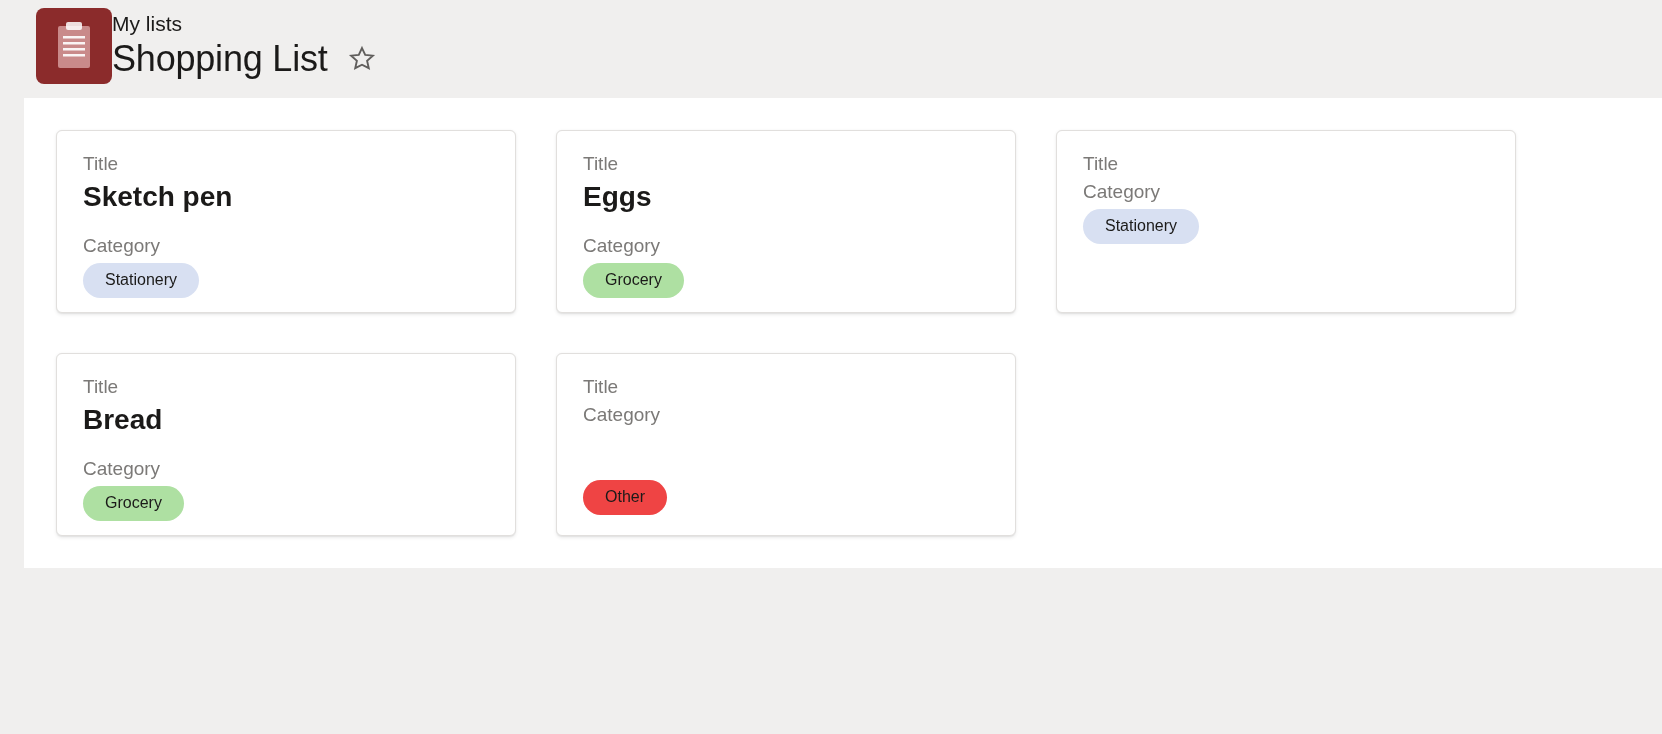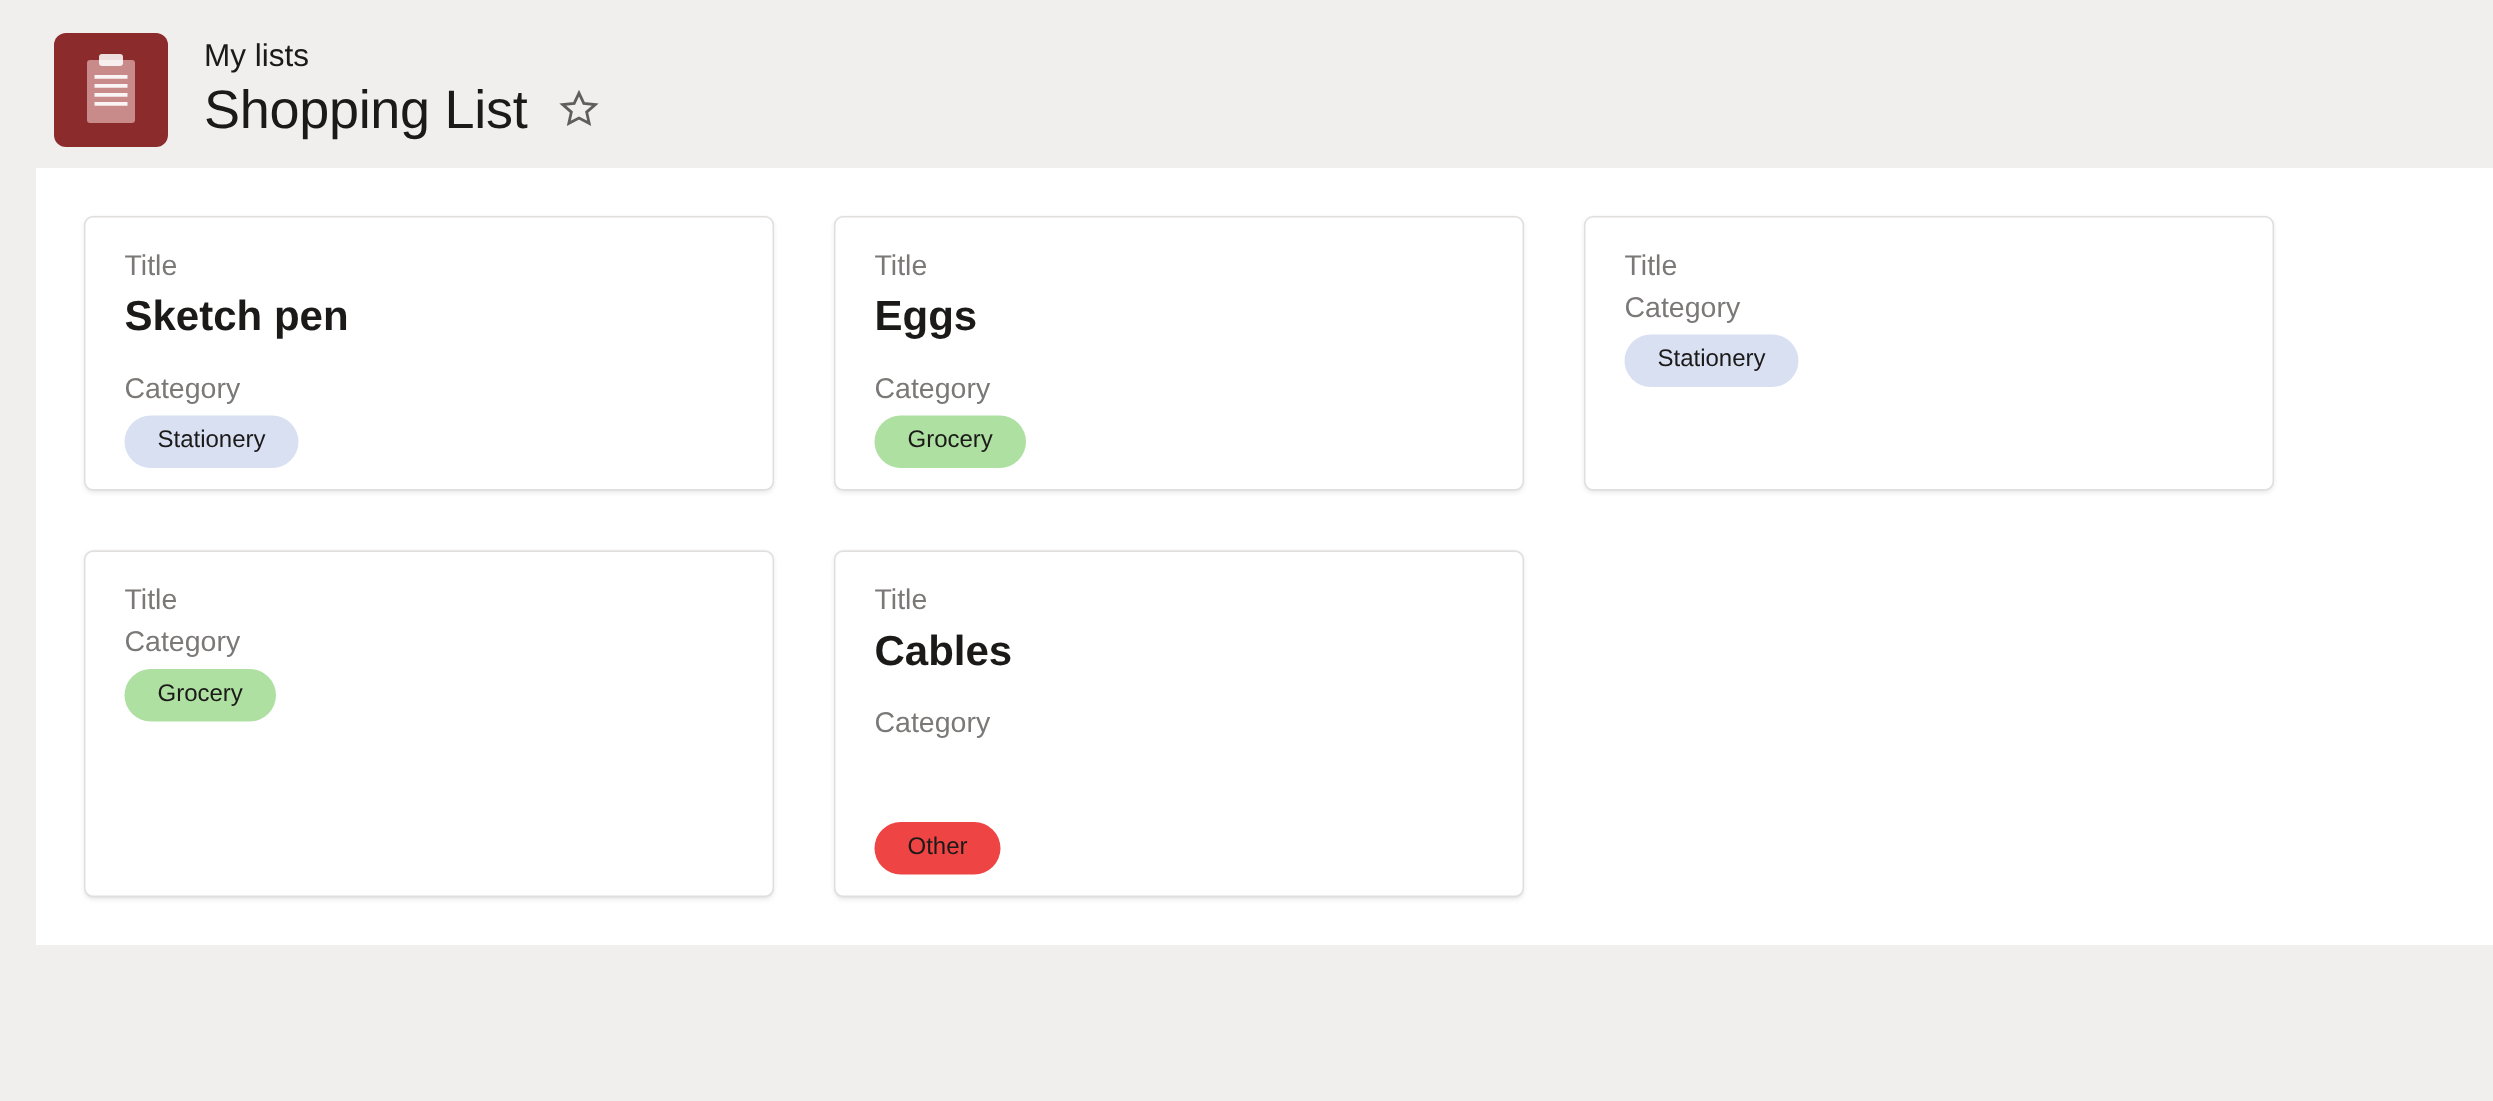--- a/index.html
+++ b/index.html
@@ -12,8 +12,7 @@
 .header {
   display: flex;
   align-items: center;
-  padding: 22px 36px 14px;
-  gap: 24px;
+  padding: 8px 36px 14px;
 }
 .list-icon-tile {
   width: 76px;

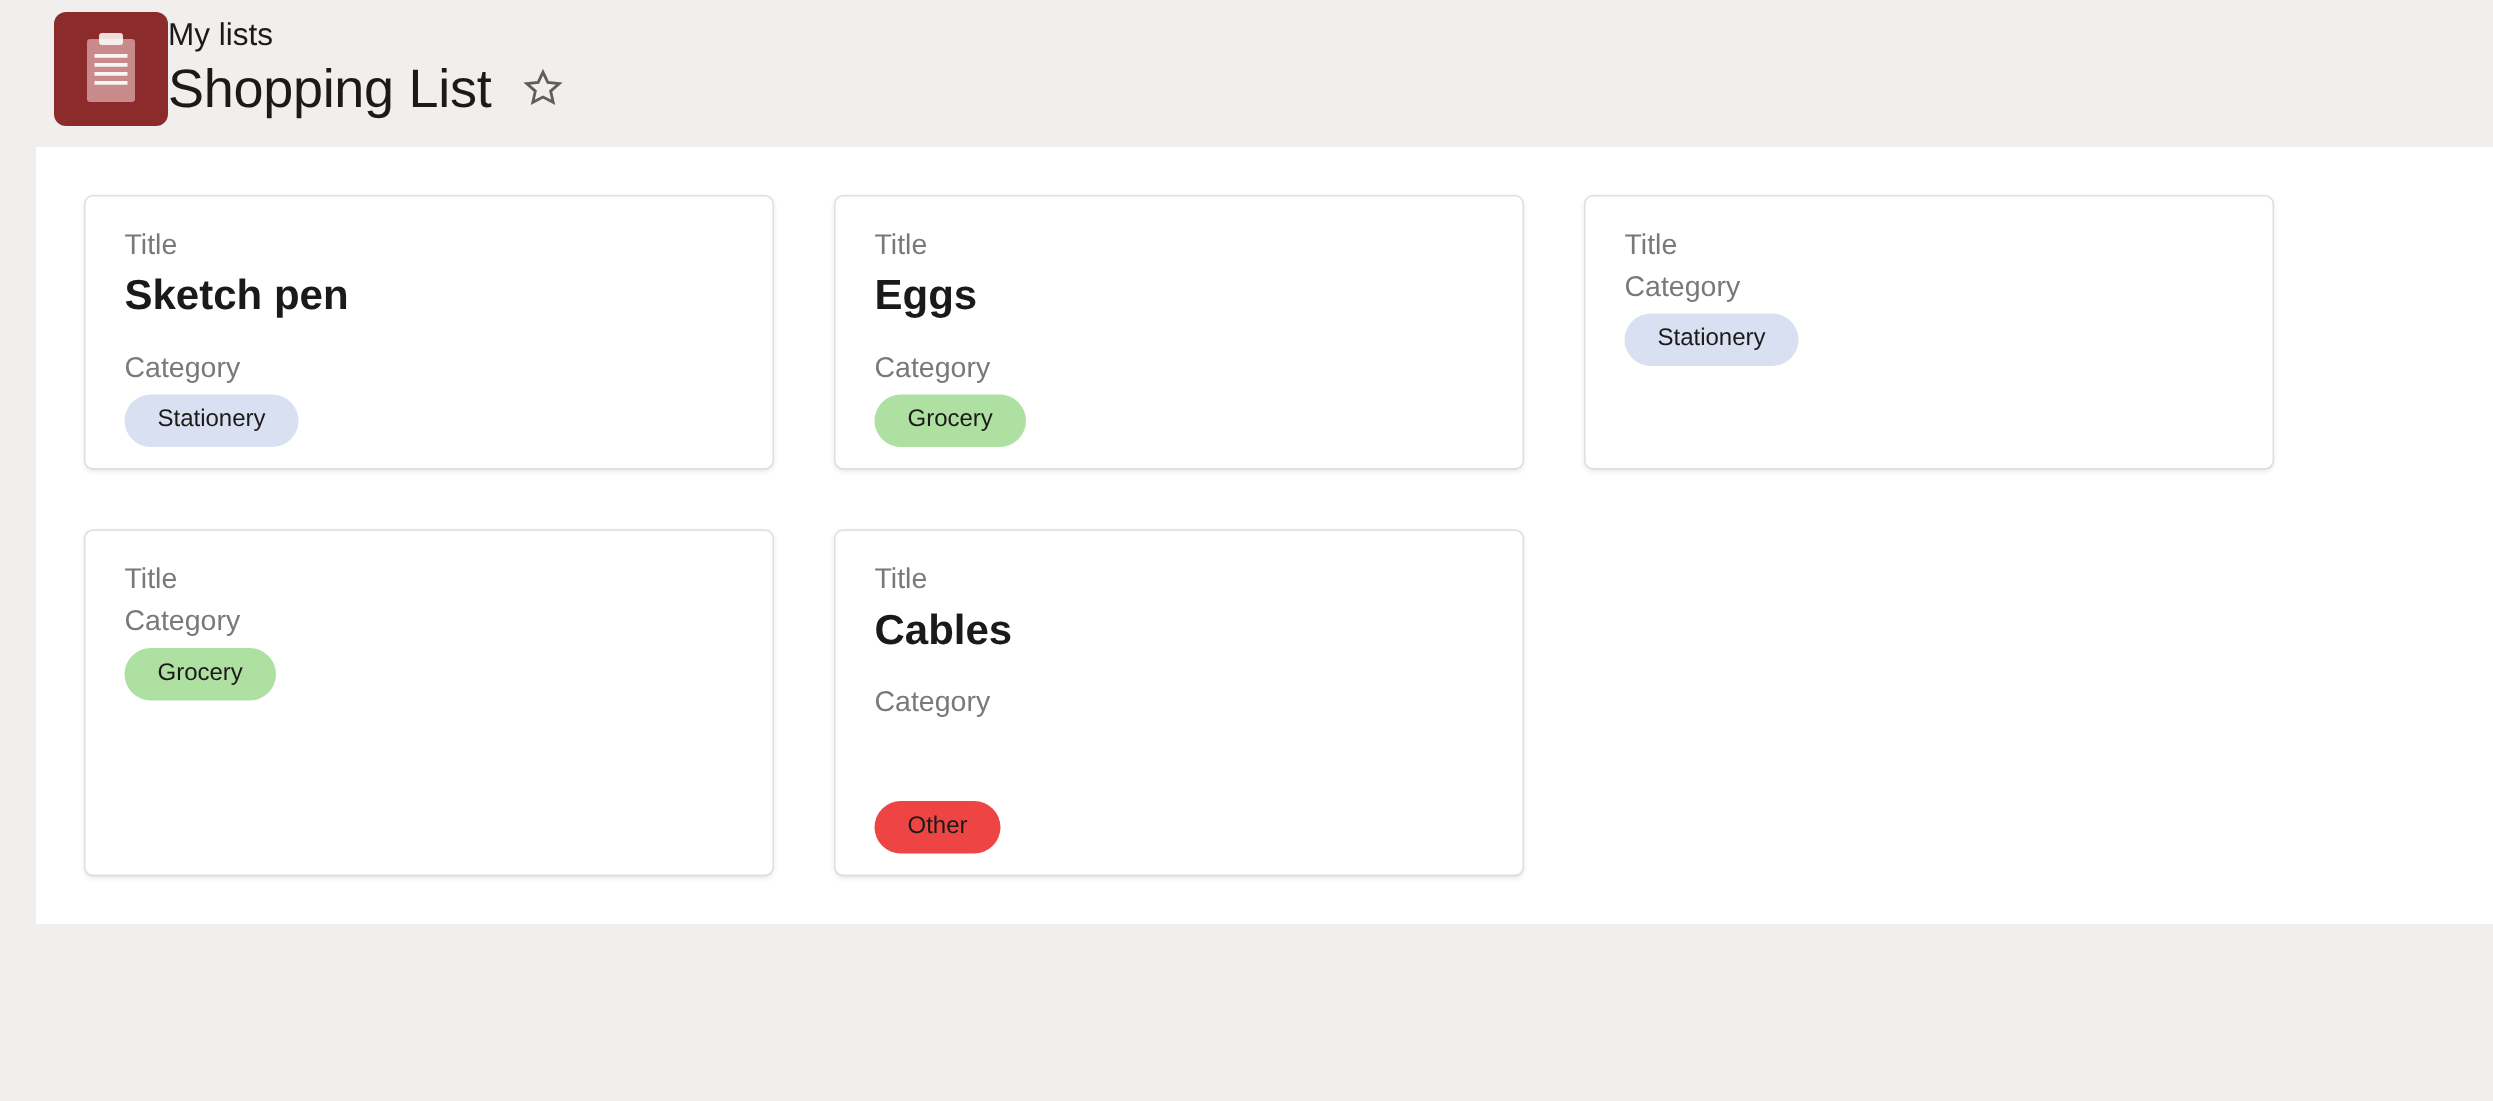--- a/index.html
+++ b/index.html
@@ -118,7 +118,7 @@
       <div class="card"><div class="field-label">Title</div><div class="card-title">Sketch pen</div><div class="field-label">Category</div><span class="category-pill pill-stationery">Stationery</span></div>
       <div class="card"><div class="field-label">Title</div><div class="card-title">Eggs</div><div class="field-label">Category</div><span class="category-pill pill-grocery">Grocery</span></div>
       <div class="card"><div class="field-label">Title</div><div class="field-label">Category</div><span class="category-pill pill-stationery">Stationery</span></div>
-      <div class="card"><div class="field-label">Title</div><div class="field-label">Category</div><span class="category-pill pill-grocery">Grocery</span></div>
+      <div class="card"><div class="field-label">Title</div><div class="card-title">Bread</div><div class="field-label">Category</div><span class="category-pill pill-grocery">Grocery</span></div>
       <div class="card"><div class="field-label">Title</div><div class="card-title">Cables</div><div class="field-label">Category</div><span class="category-pill pill-other">Other</span></div>
     </div>
 </div>

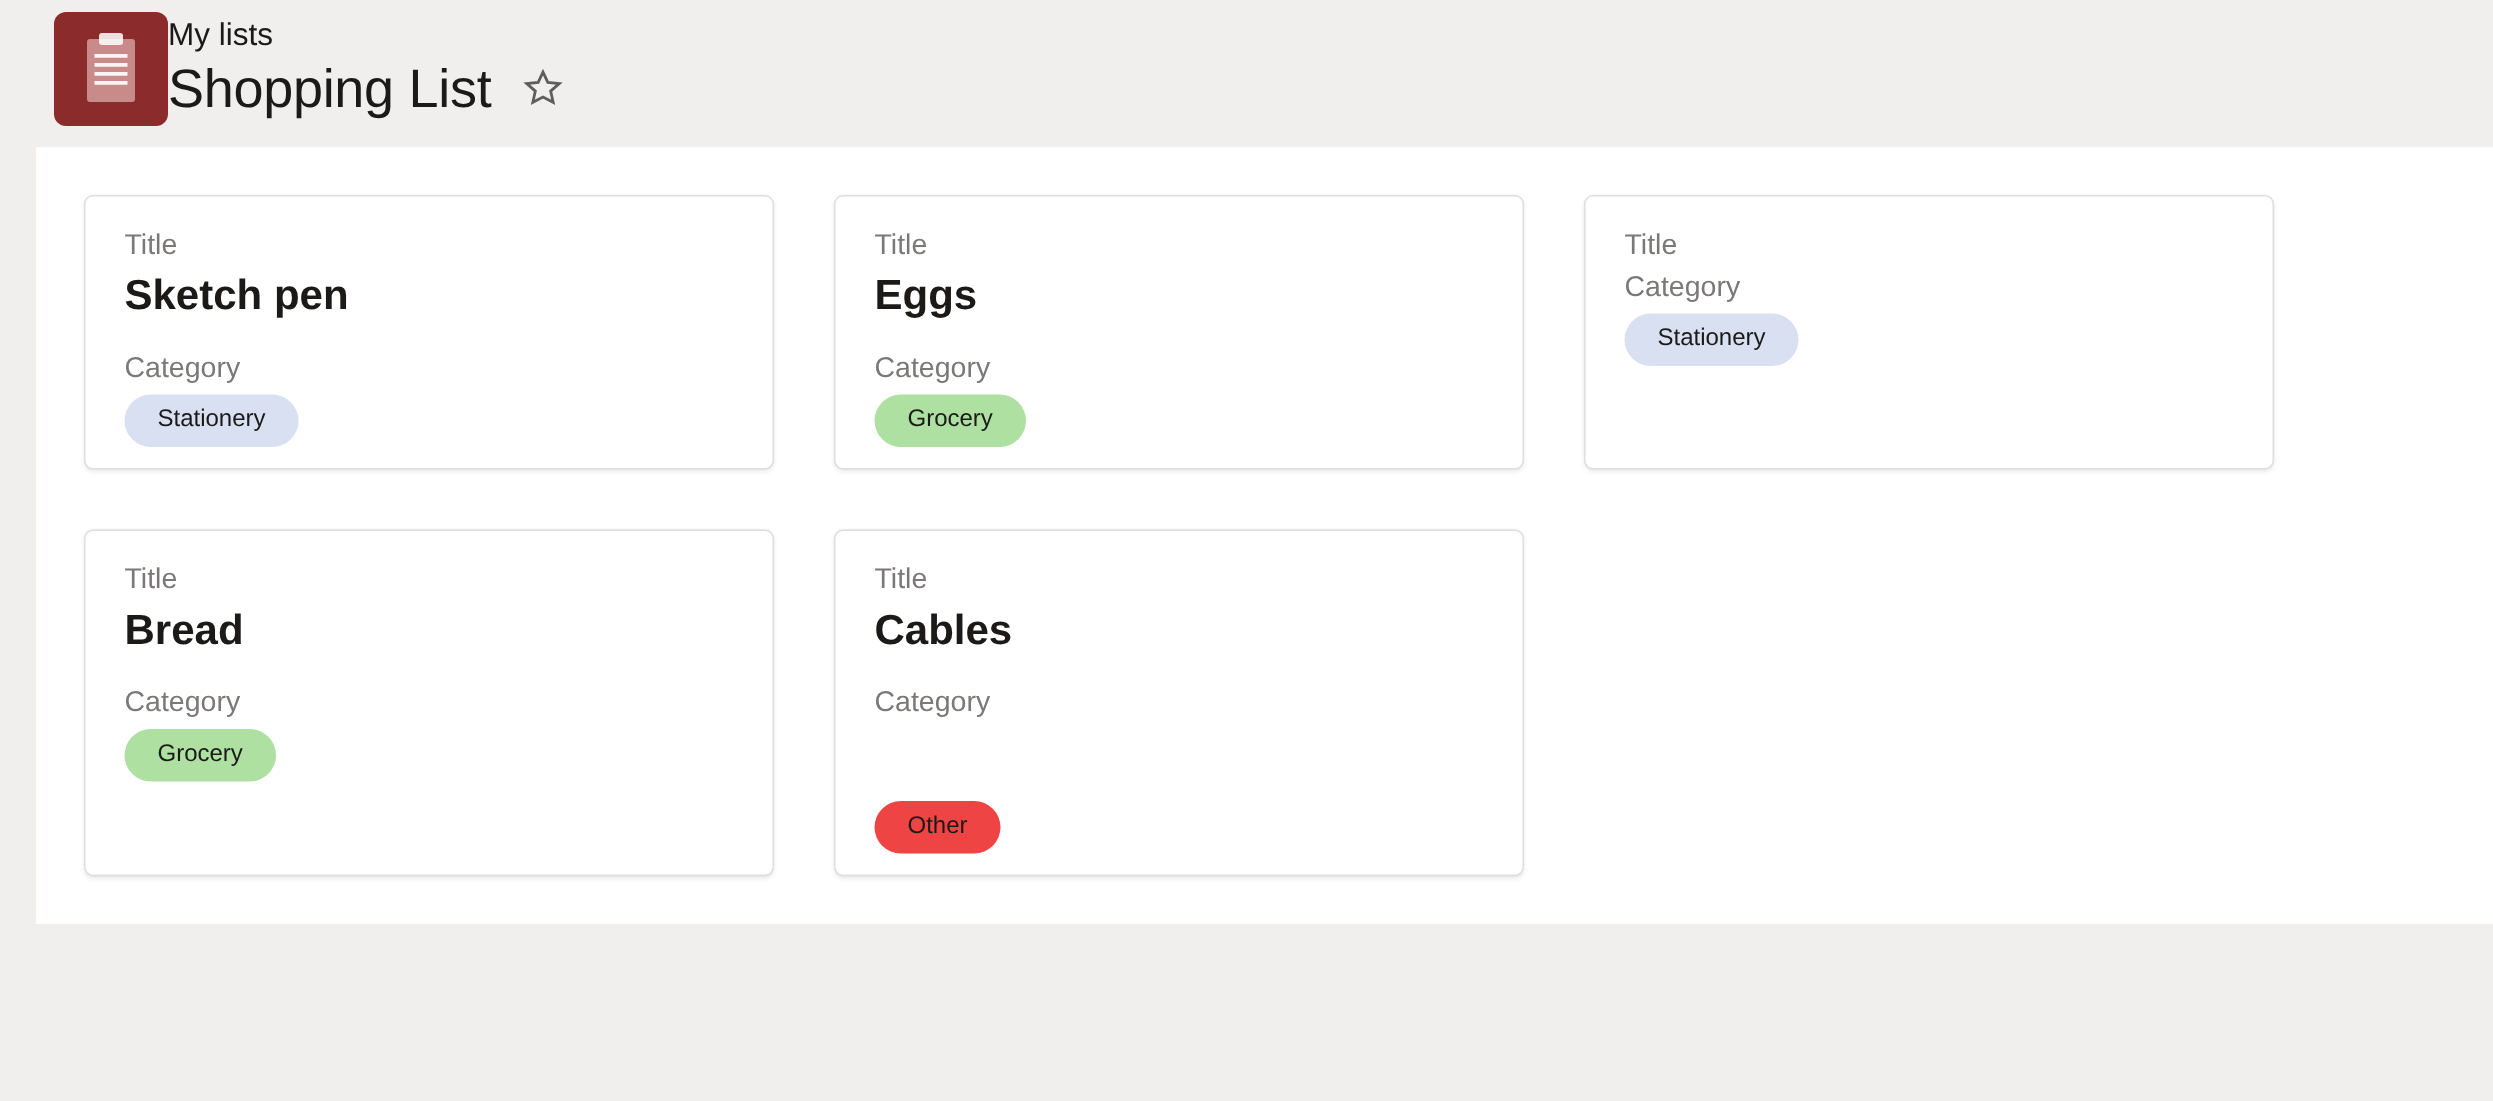--- a/index.html
+++ b/index.html
@@ -119,7 +119,7 @@
       <div class="card"><div class="field-label">Title</div><div class="card-title">Eggs</div><div class="field-label">Category</div><span class="category-pill pill-grocery">Grocery</span></div>
       <div class="card"><div class="field-label">Title</div><div class="field-label">Category</div><span class="category-pill pill-stationery">Stationery</span></div>
       <div class="card"><div class="field-label">Title</div><div class="card-title">Bread</div><div class="field-label">Category</div><span class="category-pill pill-grocery">Grocery</span></div>
-      <div class="card"><div class="field-label">Title</div><div class="card-title">Cables</div><div class="field-label">Category</div><span class="category-pill pill-other">Other</span></div>
+      <div class="card"><div class="field-label">Title</div><div class="field-label">Category</div><span class="category-pill pill-other">Other</span></div>
     </div>
 </div>
 

